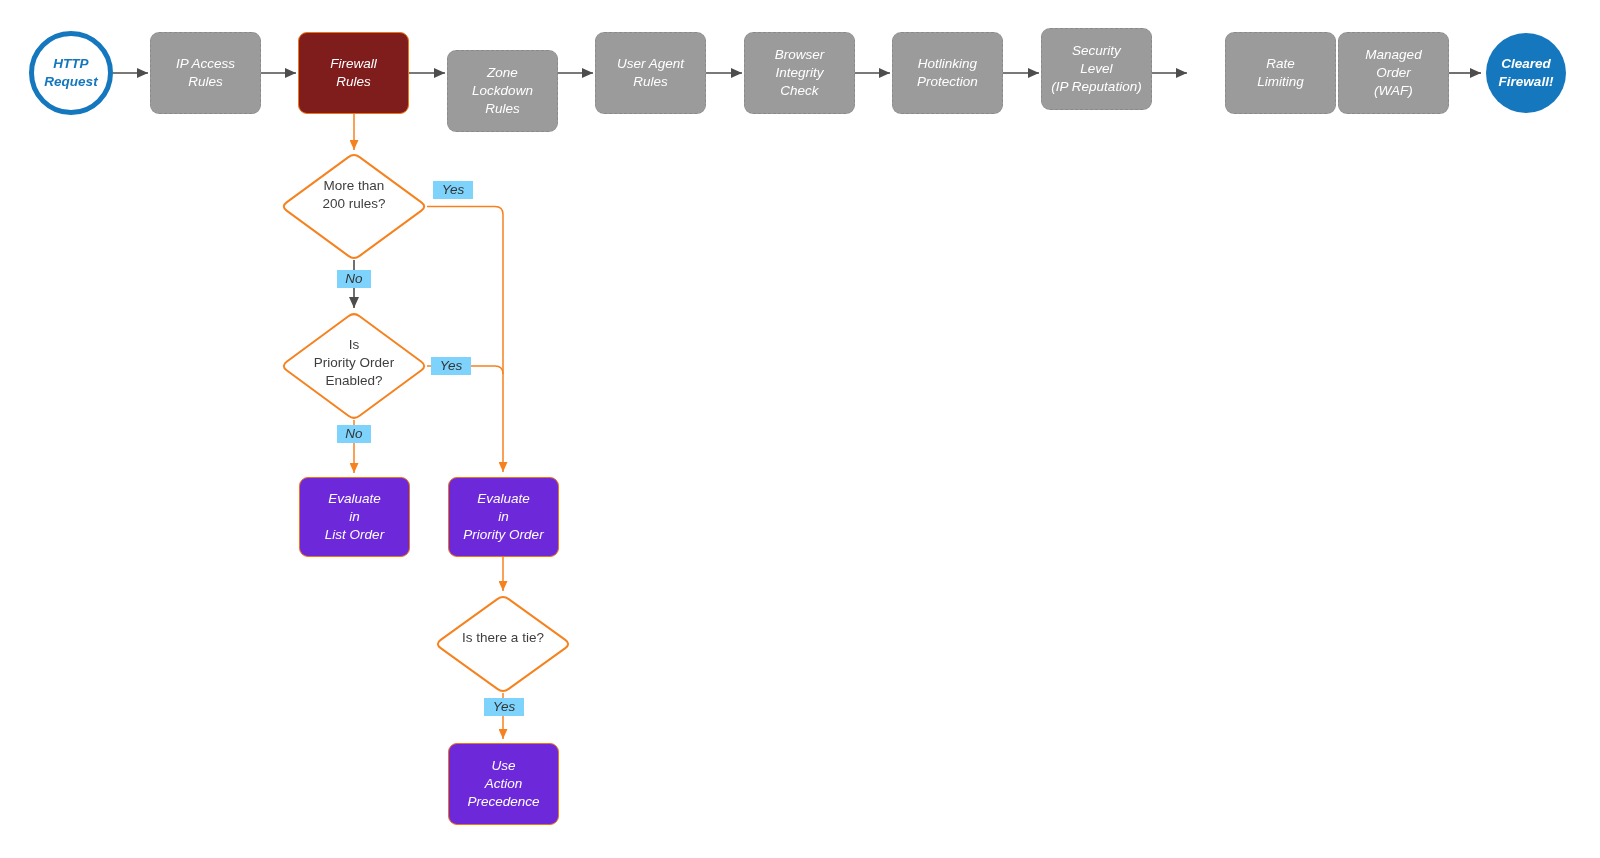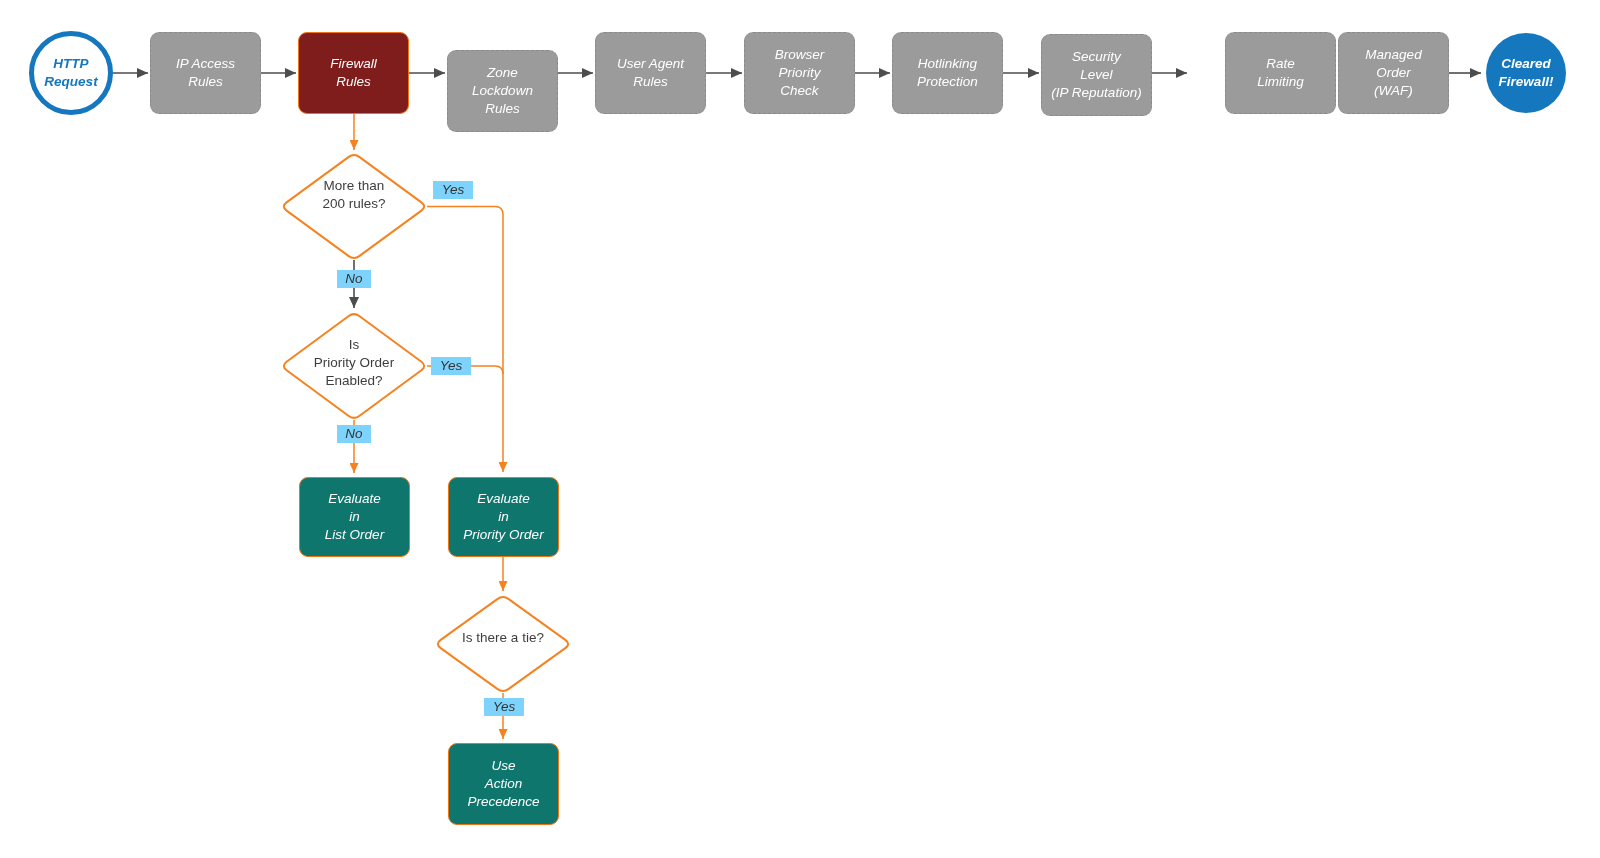--- a/index.html
+++ b/index.html
@@ -162,7 +162,7 @@
   </div>
   <div class="node step" style="left:744px;top:32px;">
     <span>Browser
-Priority
+Integrity
 Check</span>
   </div>
   <div class="node step" style="left:892px;top:32px;">

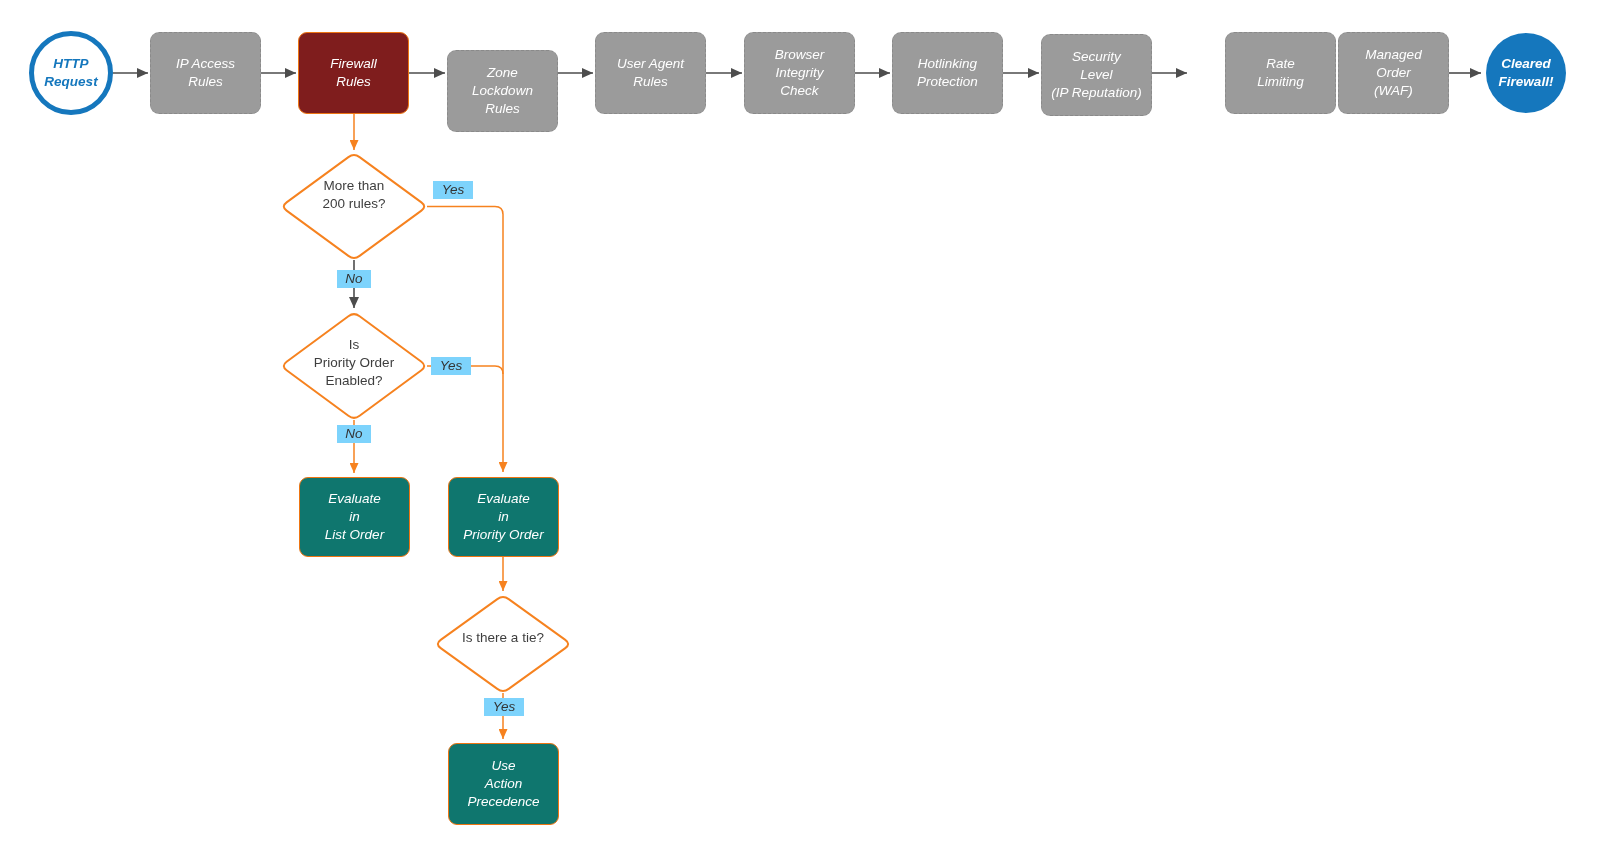--- a/index.html
+++ b/index.html
@@ -169,7 +169,7 @@
     <span>Hotlinking
 Protection</span>
   </div>
-  <div class="node step" style="left:1041px;top:34px;">
+  <div class="node step" style="left:1041px;top:28px;">
     <span>Security
 Level
 (IP Reputation)</span>

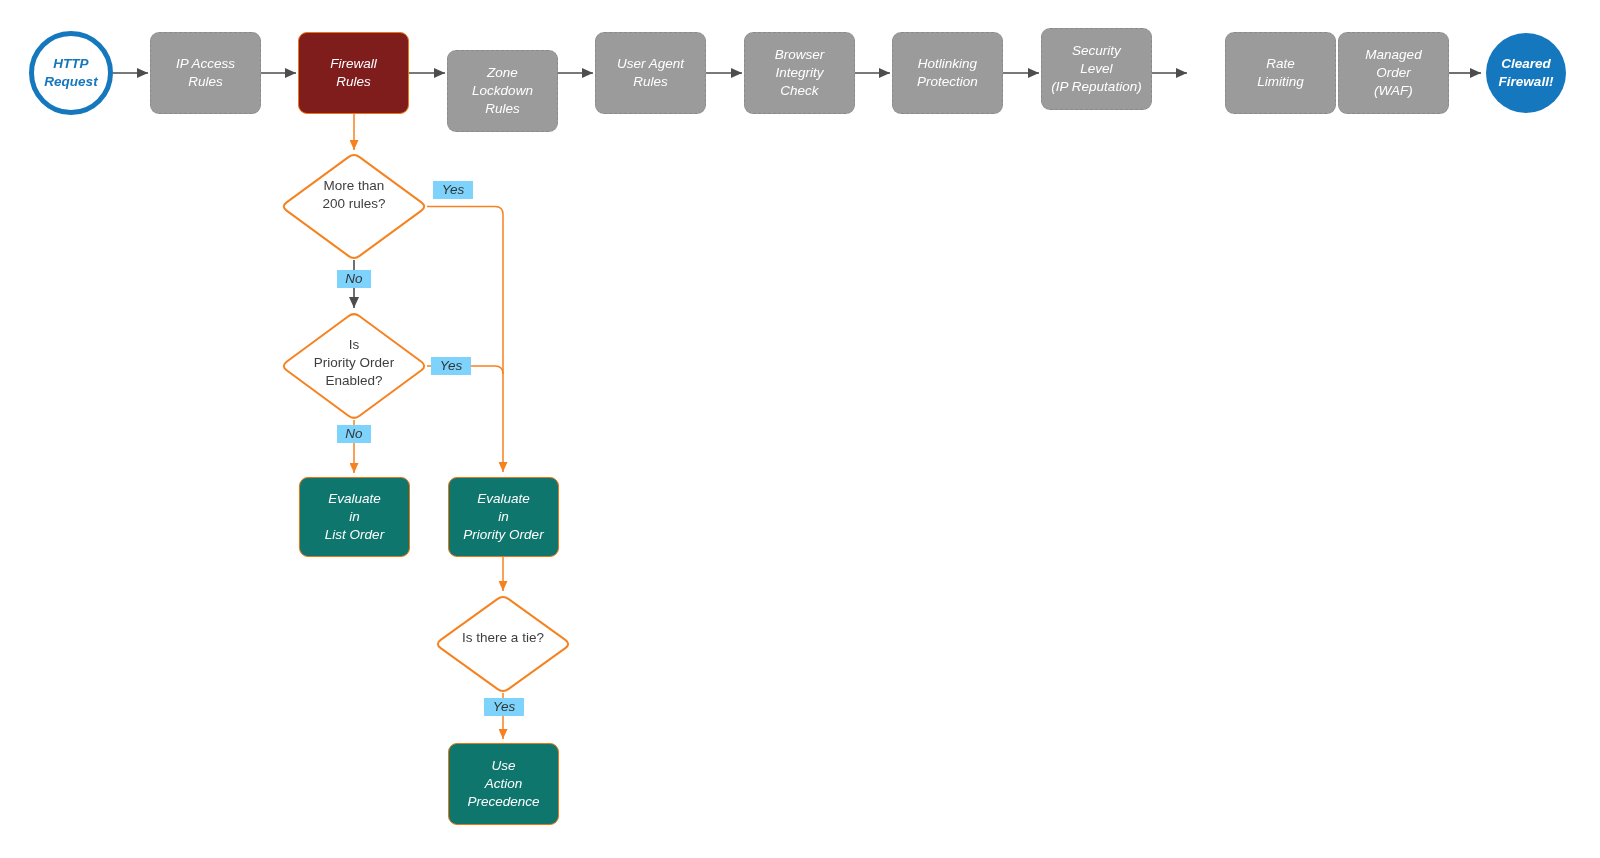--- a/index.html
+++ b/index.html
@@ -39,7 +39,7 @@
   }
   .action{
     width:111px;height:80px;
-    background:#0f766e;
+    background:#6d28d9;
     border:1px solid #EE7512;
     border-radius:9px;
     color:#ffffff;

